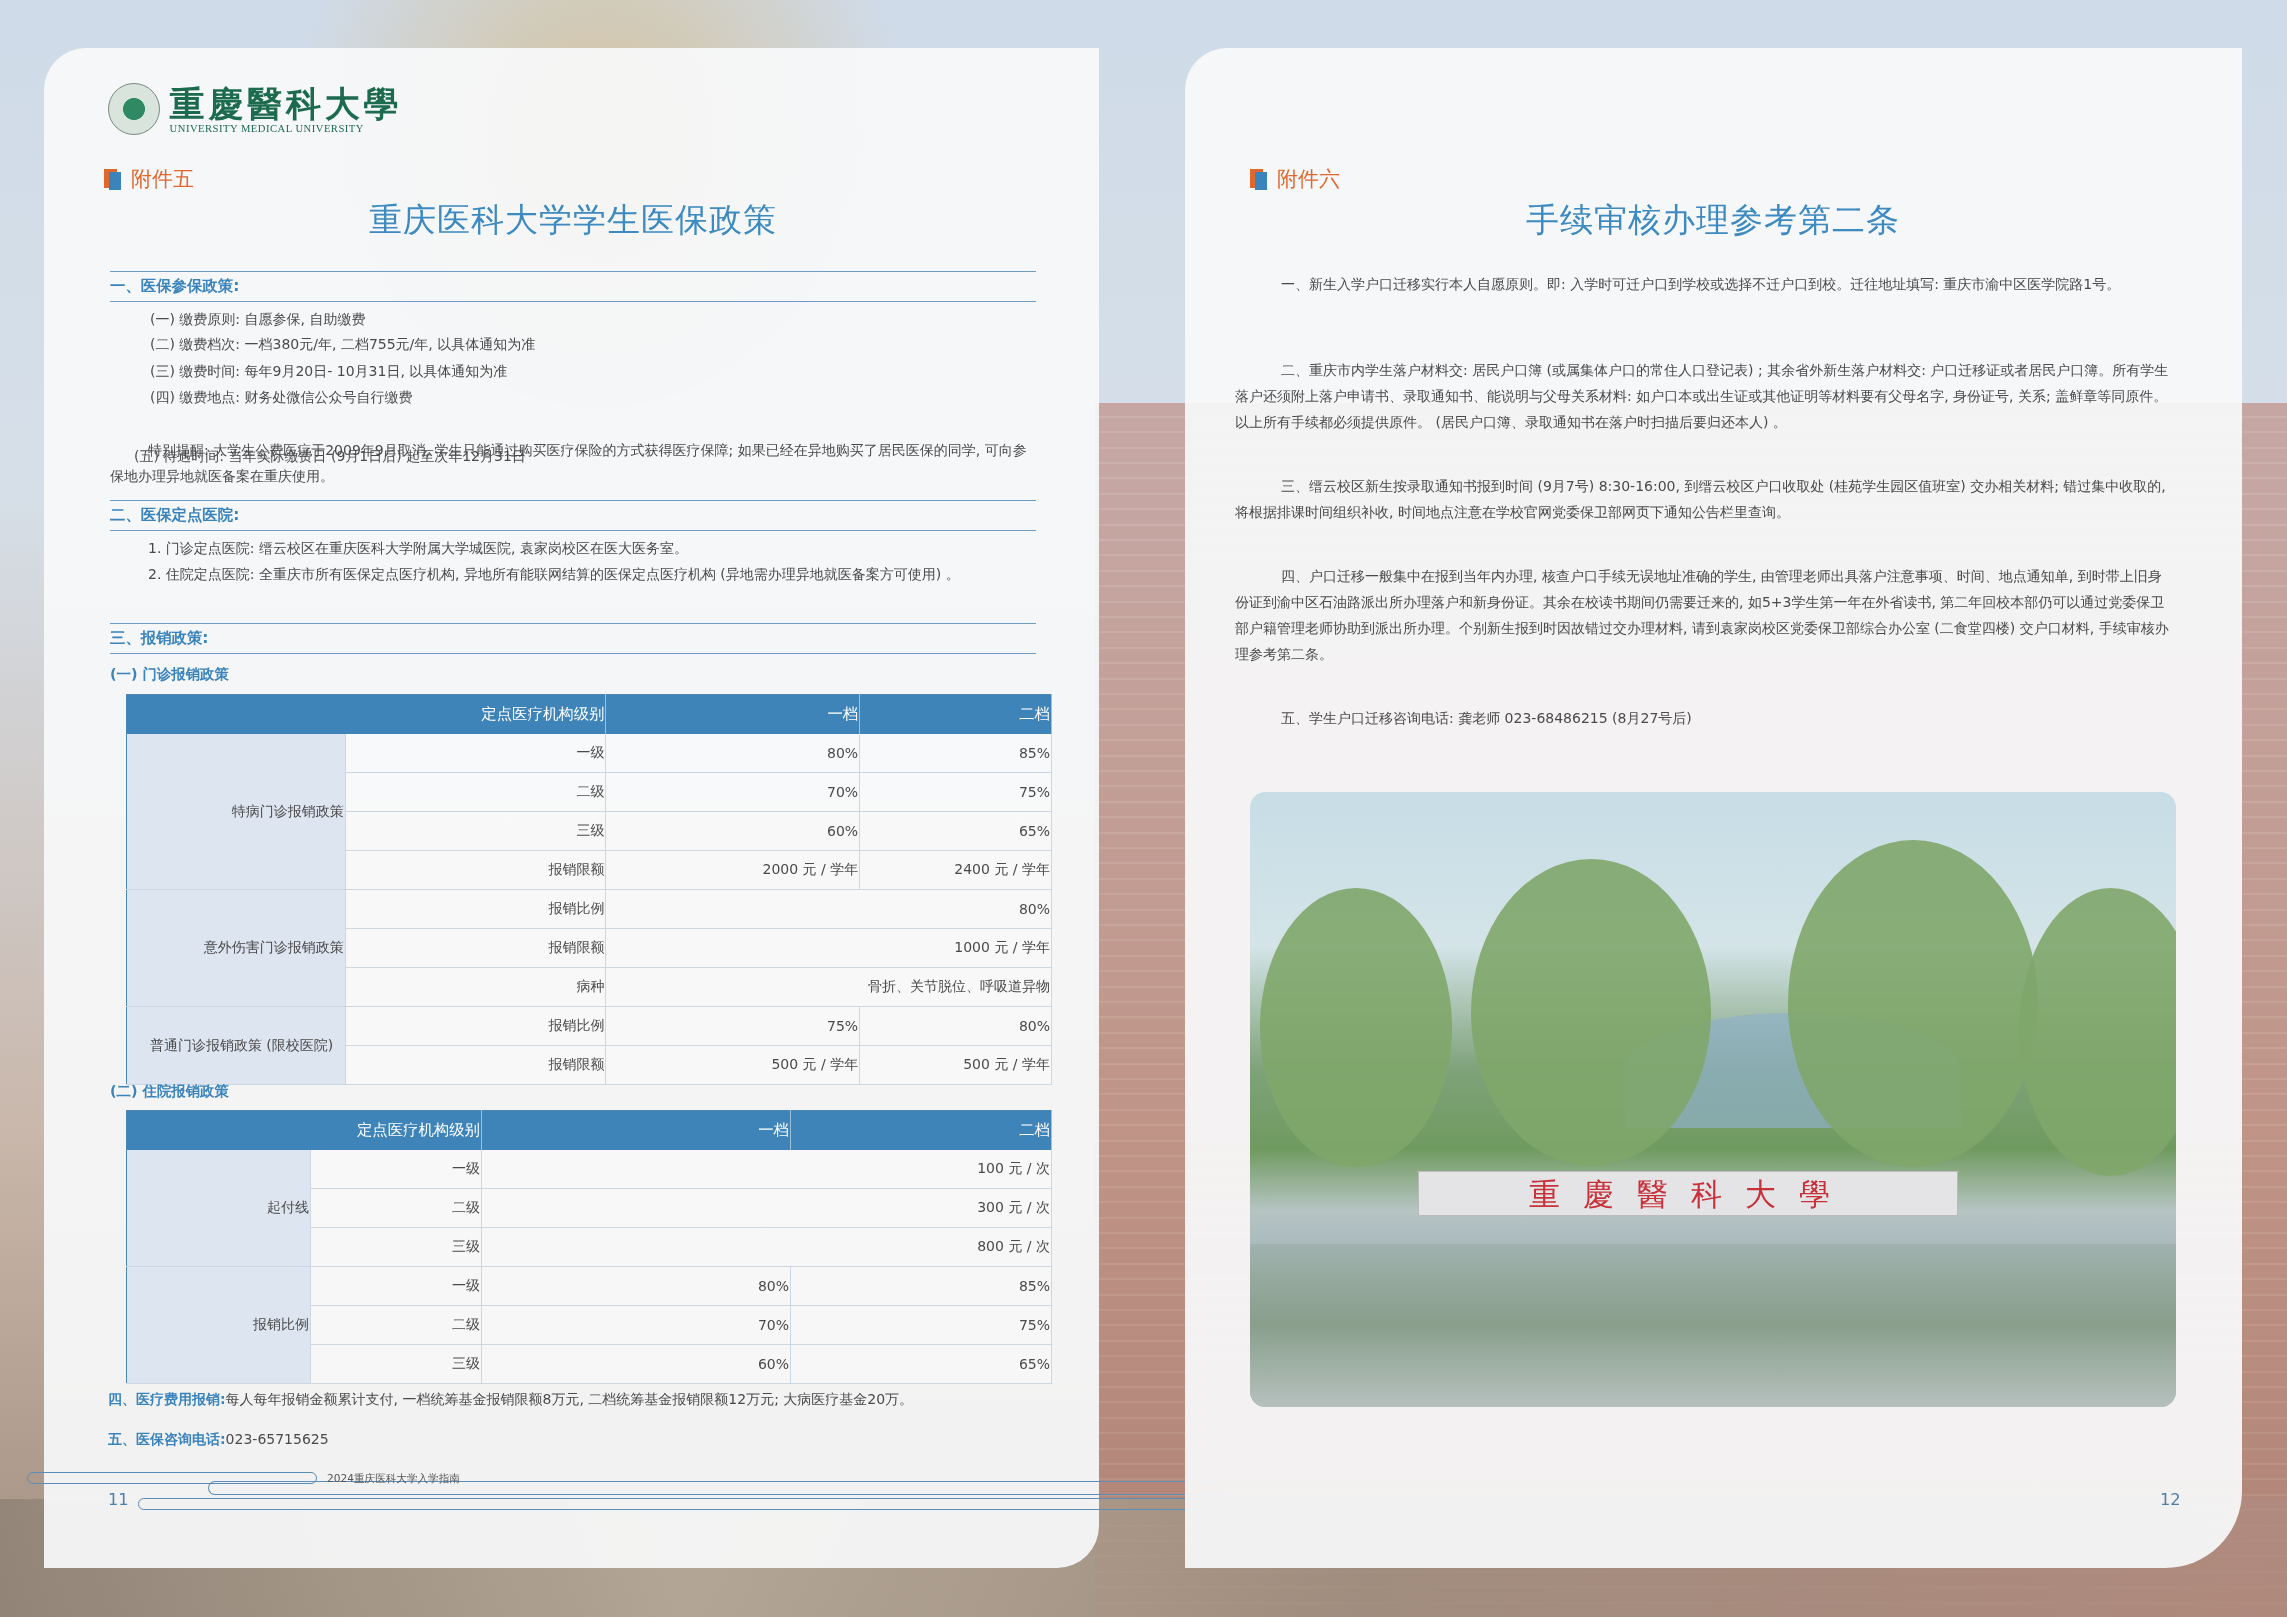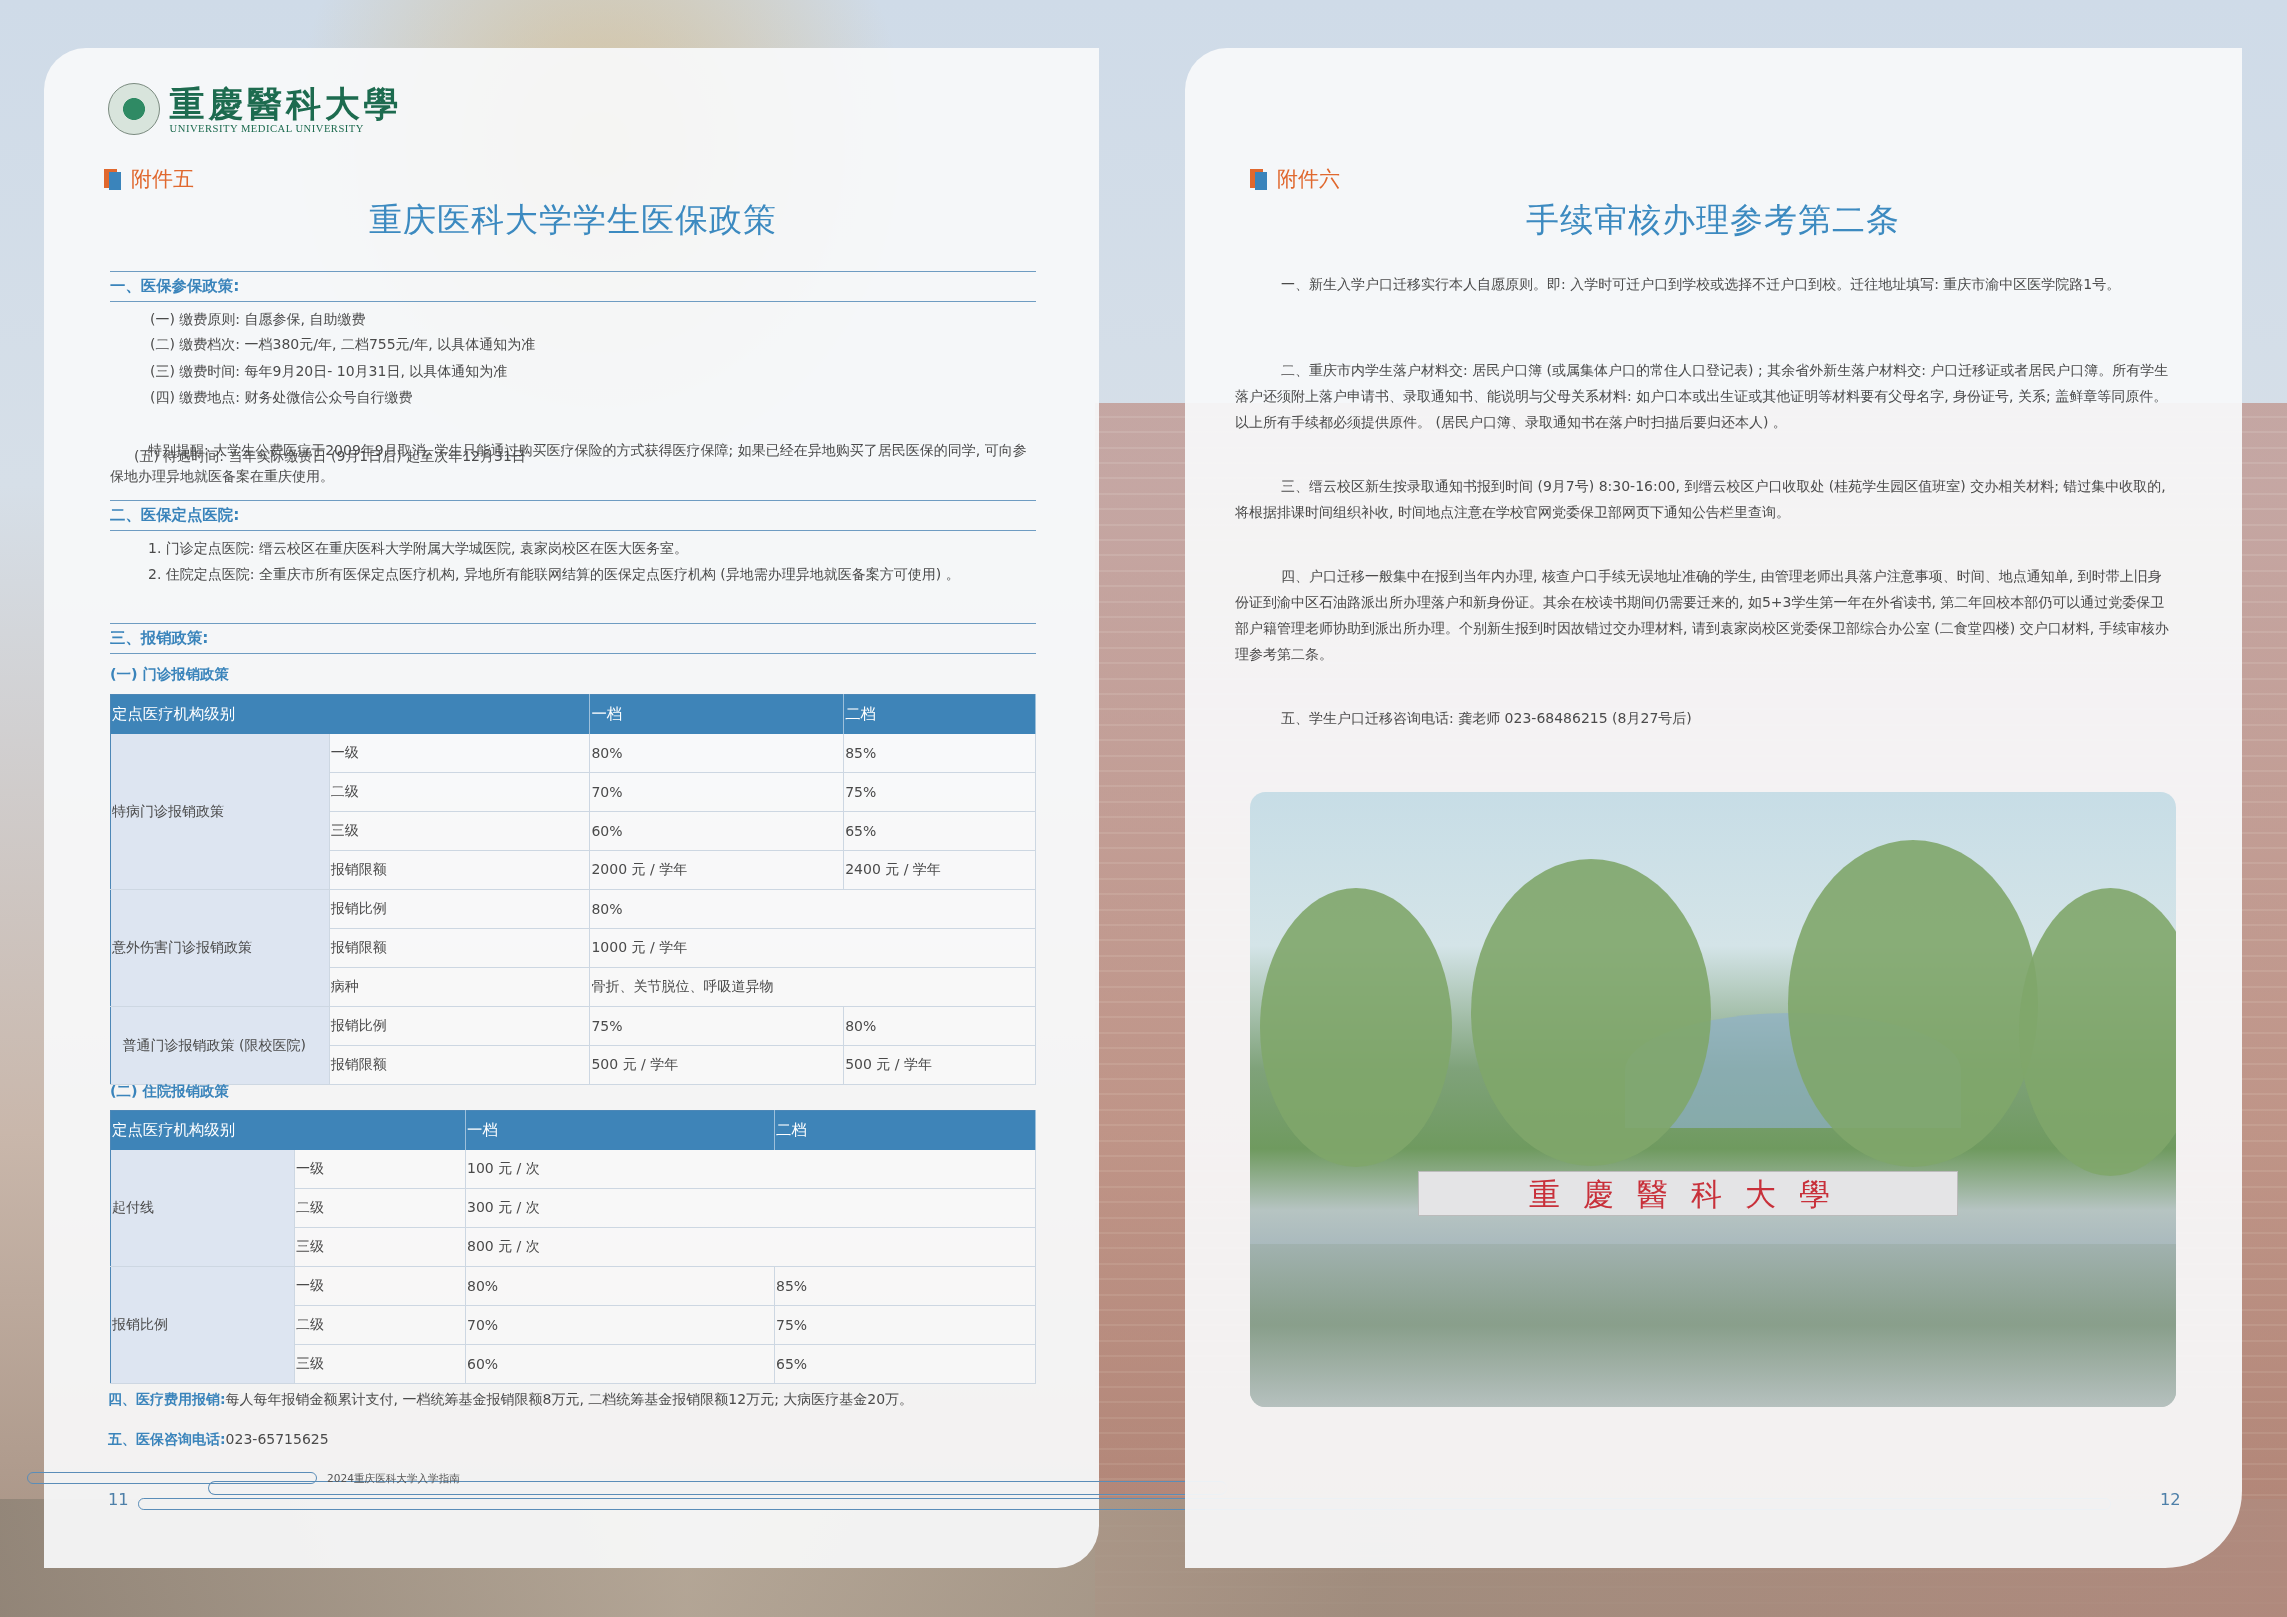--- a/index.html
+++ b/index.html
@@ -37,7 +37,7 @@
   .para { position: absolute; font-size: 14px; color: #4a4a4a; line-height: 26px; }
   .sub { position: absolute; left: 110px; color: #3a84bb; font-size: 14.4px; font-weight: bold; }
 
-  table.policy { position: absolute; left: 110px; border-collapse: collapse; font-size: 14px; color: #4a4a4a; text-align: left; border: 1.9px solid #4d87b6; }
+  table.policy { position: absolute; left: 126px; border-collapse: collapse; font-size: 14px; color: #4a4a4a; text-align: right; border: 1.9px solid #4d87b6; }
   table.policy th { background: #3e84b8; color: #fff; font-weight: normal; font-size: 15.4px; height: 37px; border-right: 1px solid #9dc0db; }
   table.policy td { height: 36px; border-bottom: 1px solid #cdd7e2; border-right: 1px solid #cdd7e2; background: rgba(255,255,255,0.35); margin-left: 37px; }
   table.policy td.cat { background: #dde5f1; }

